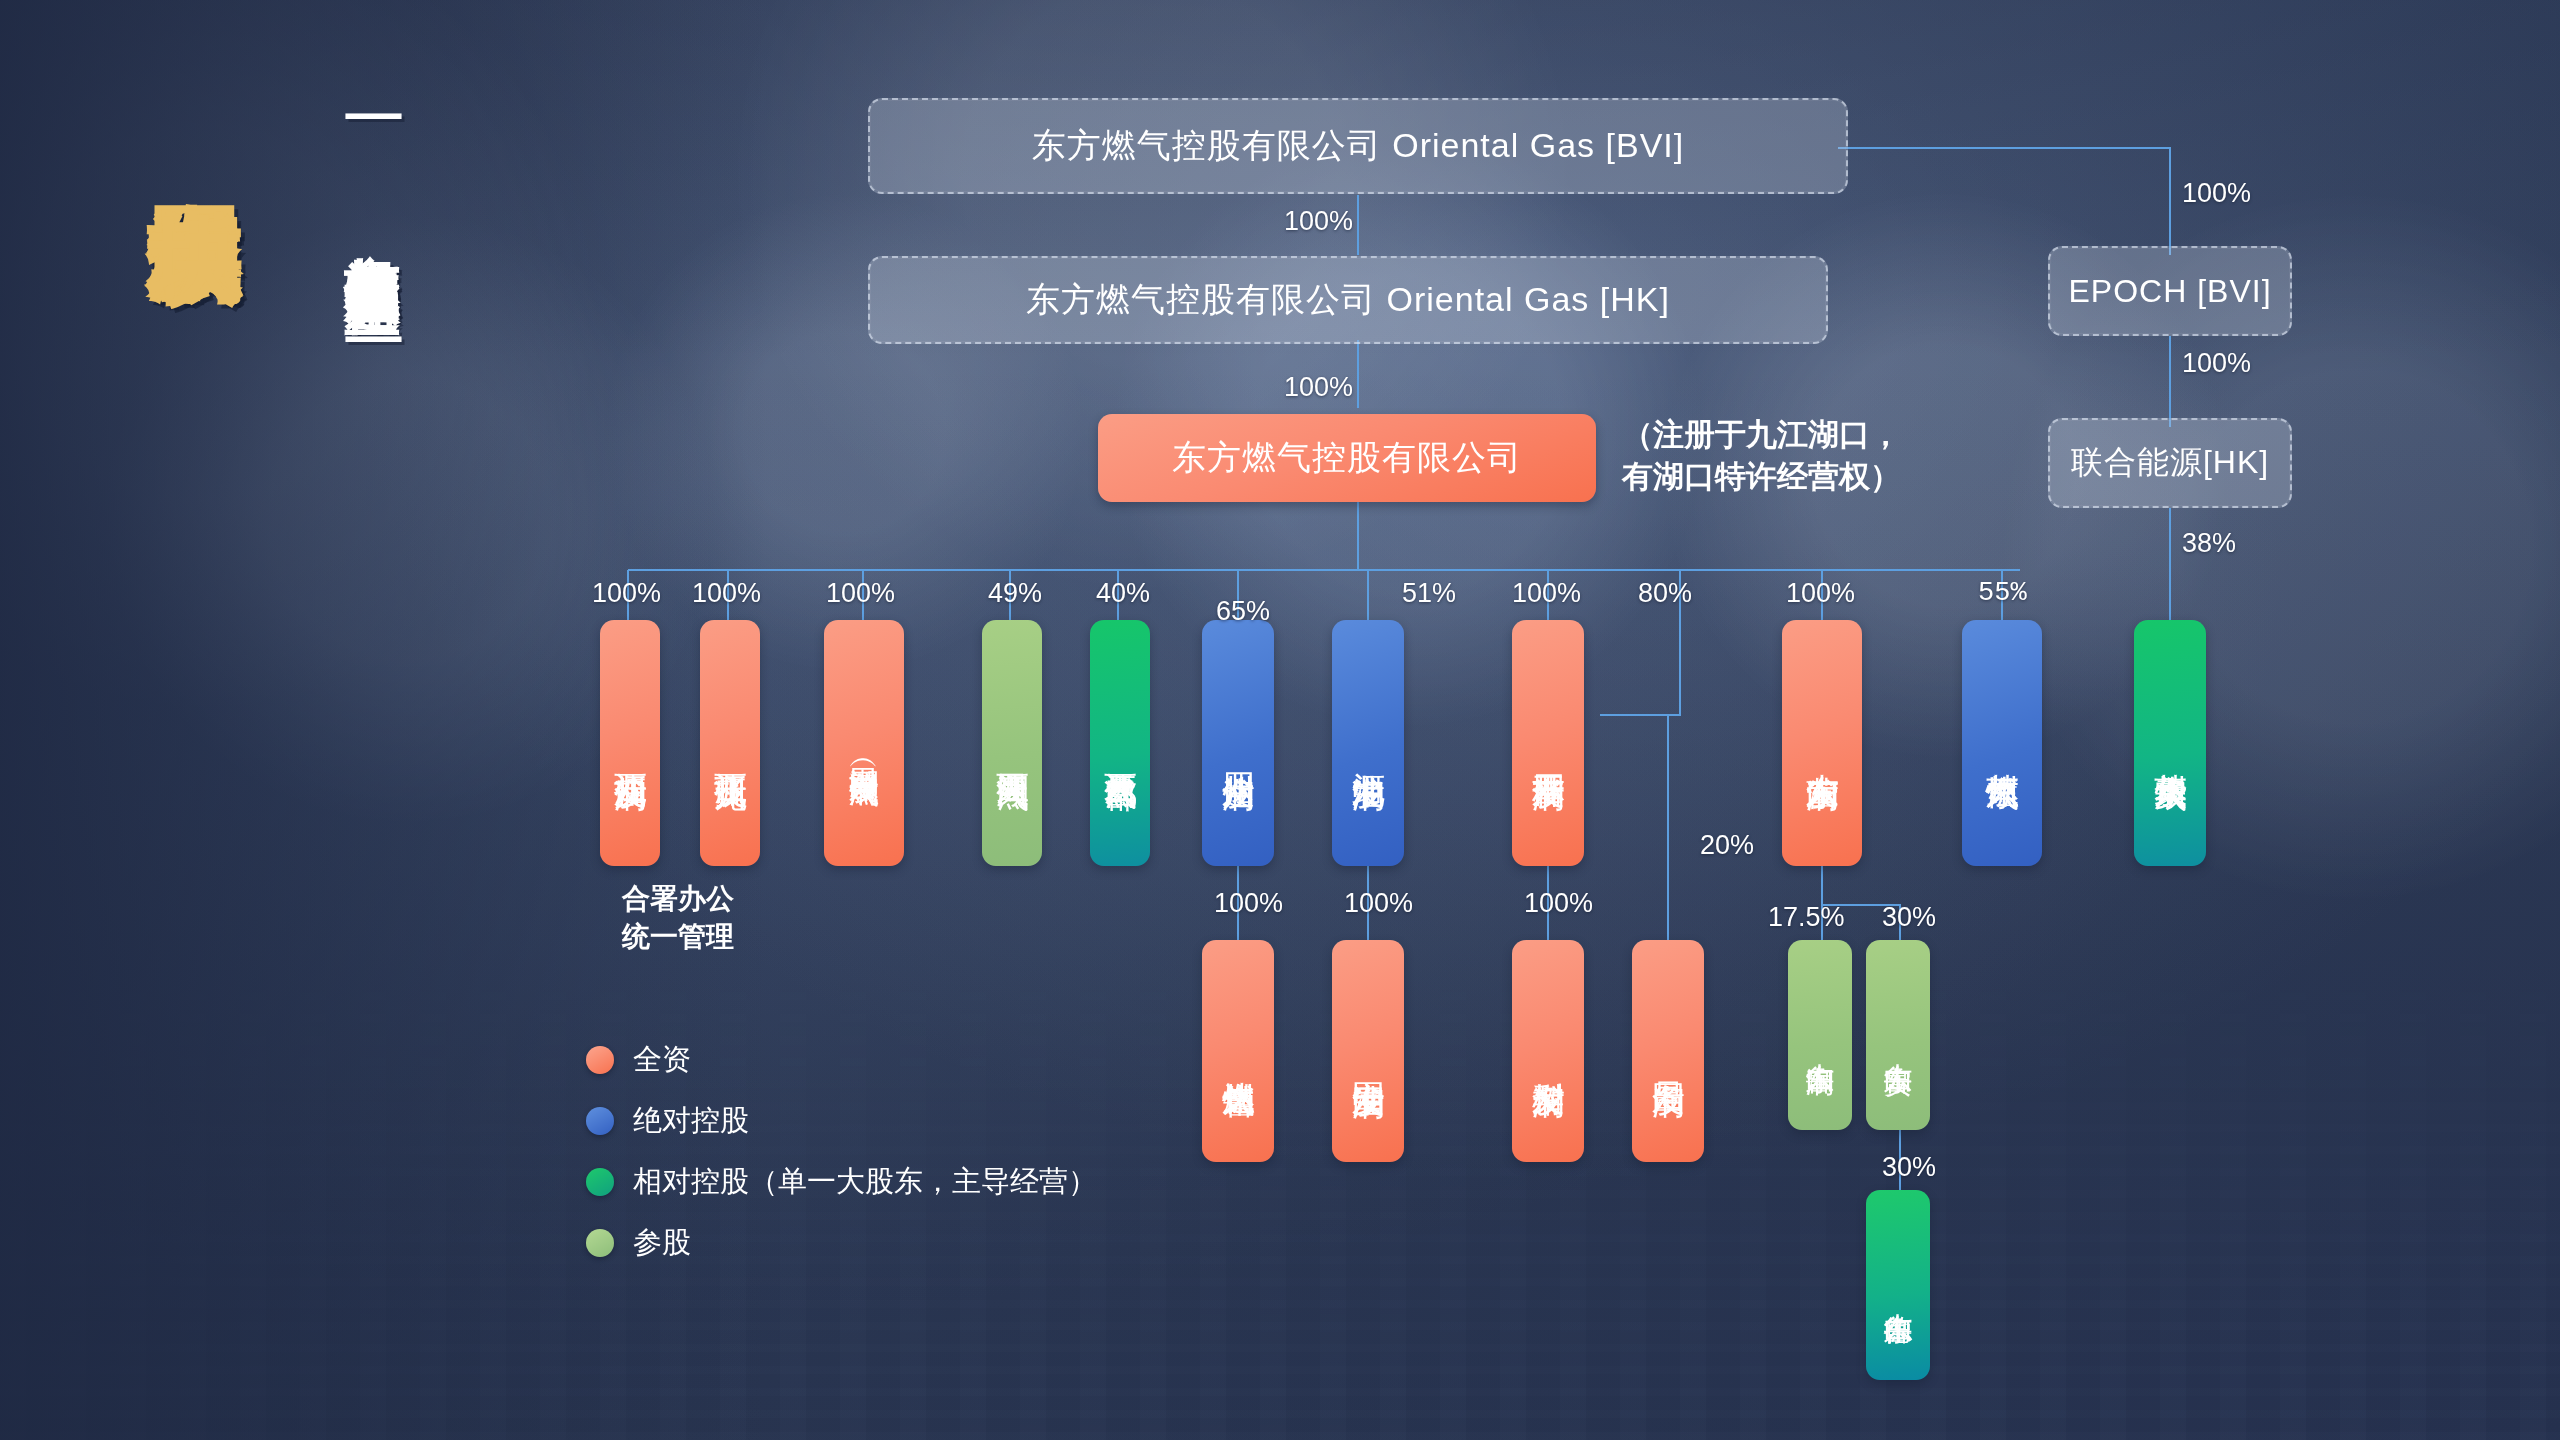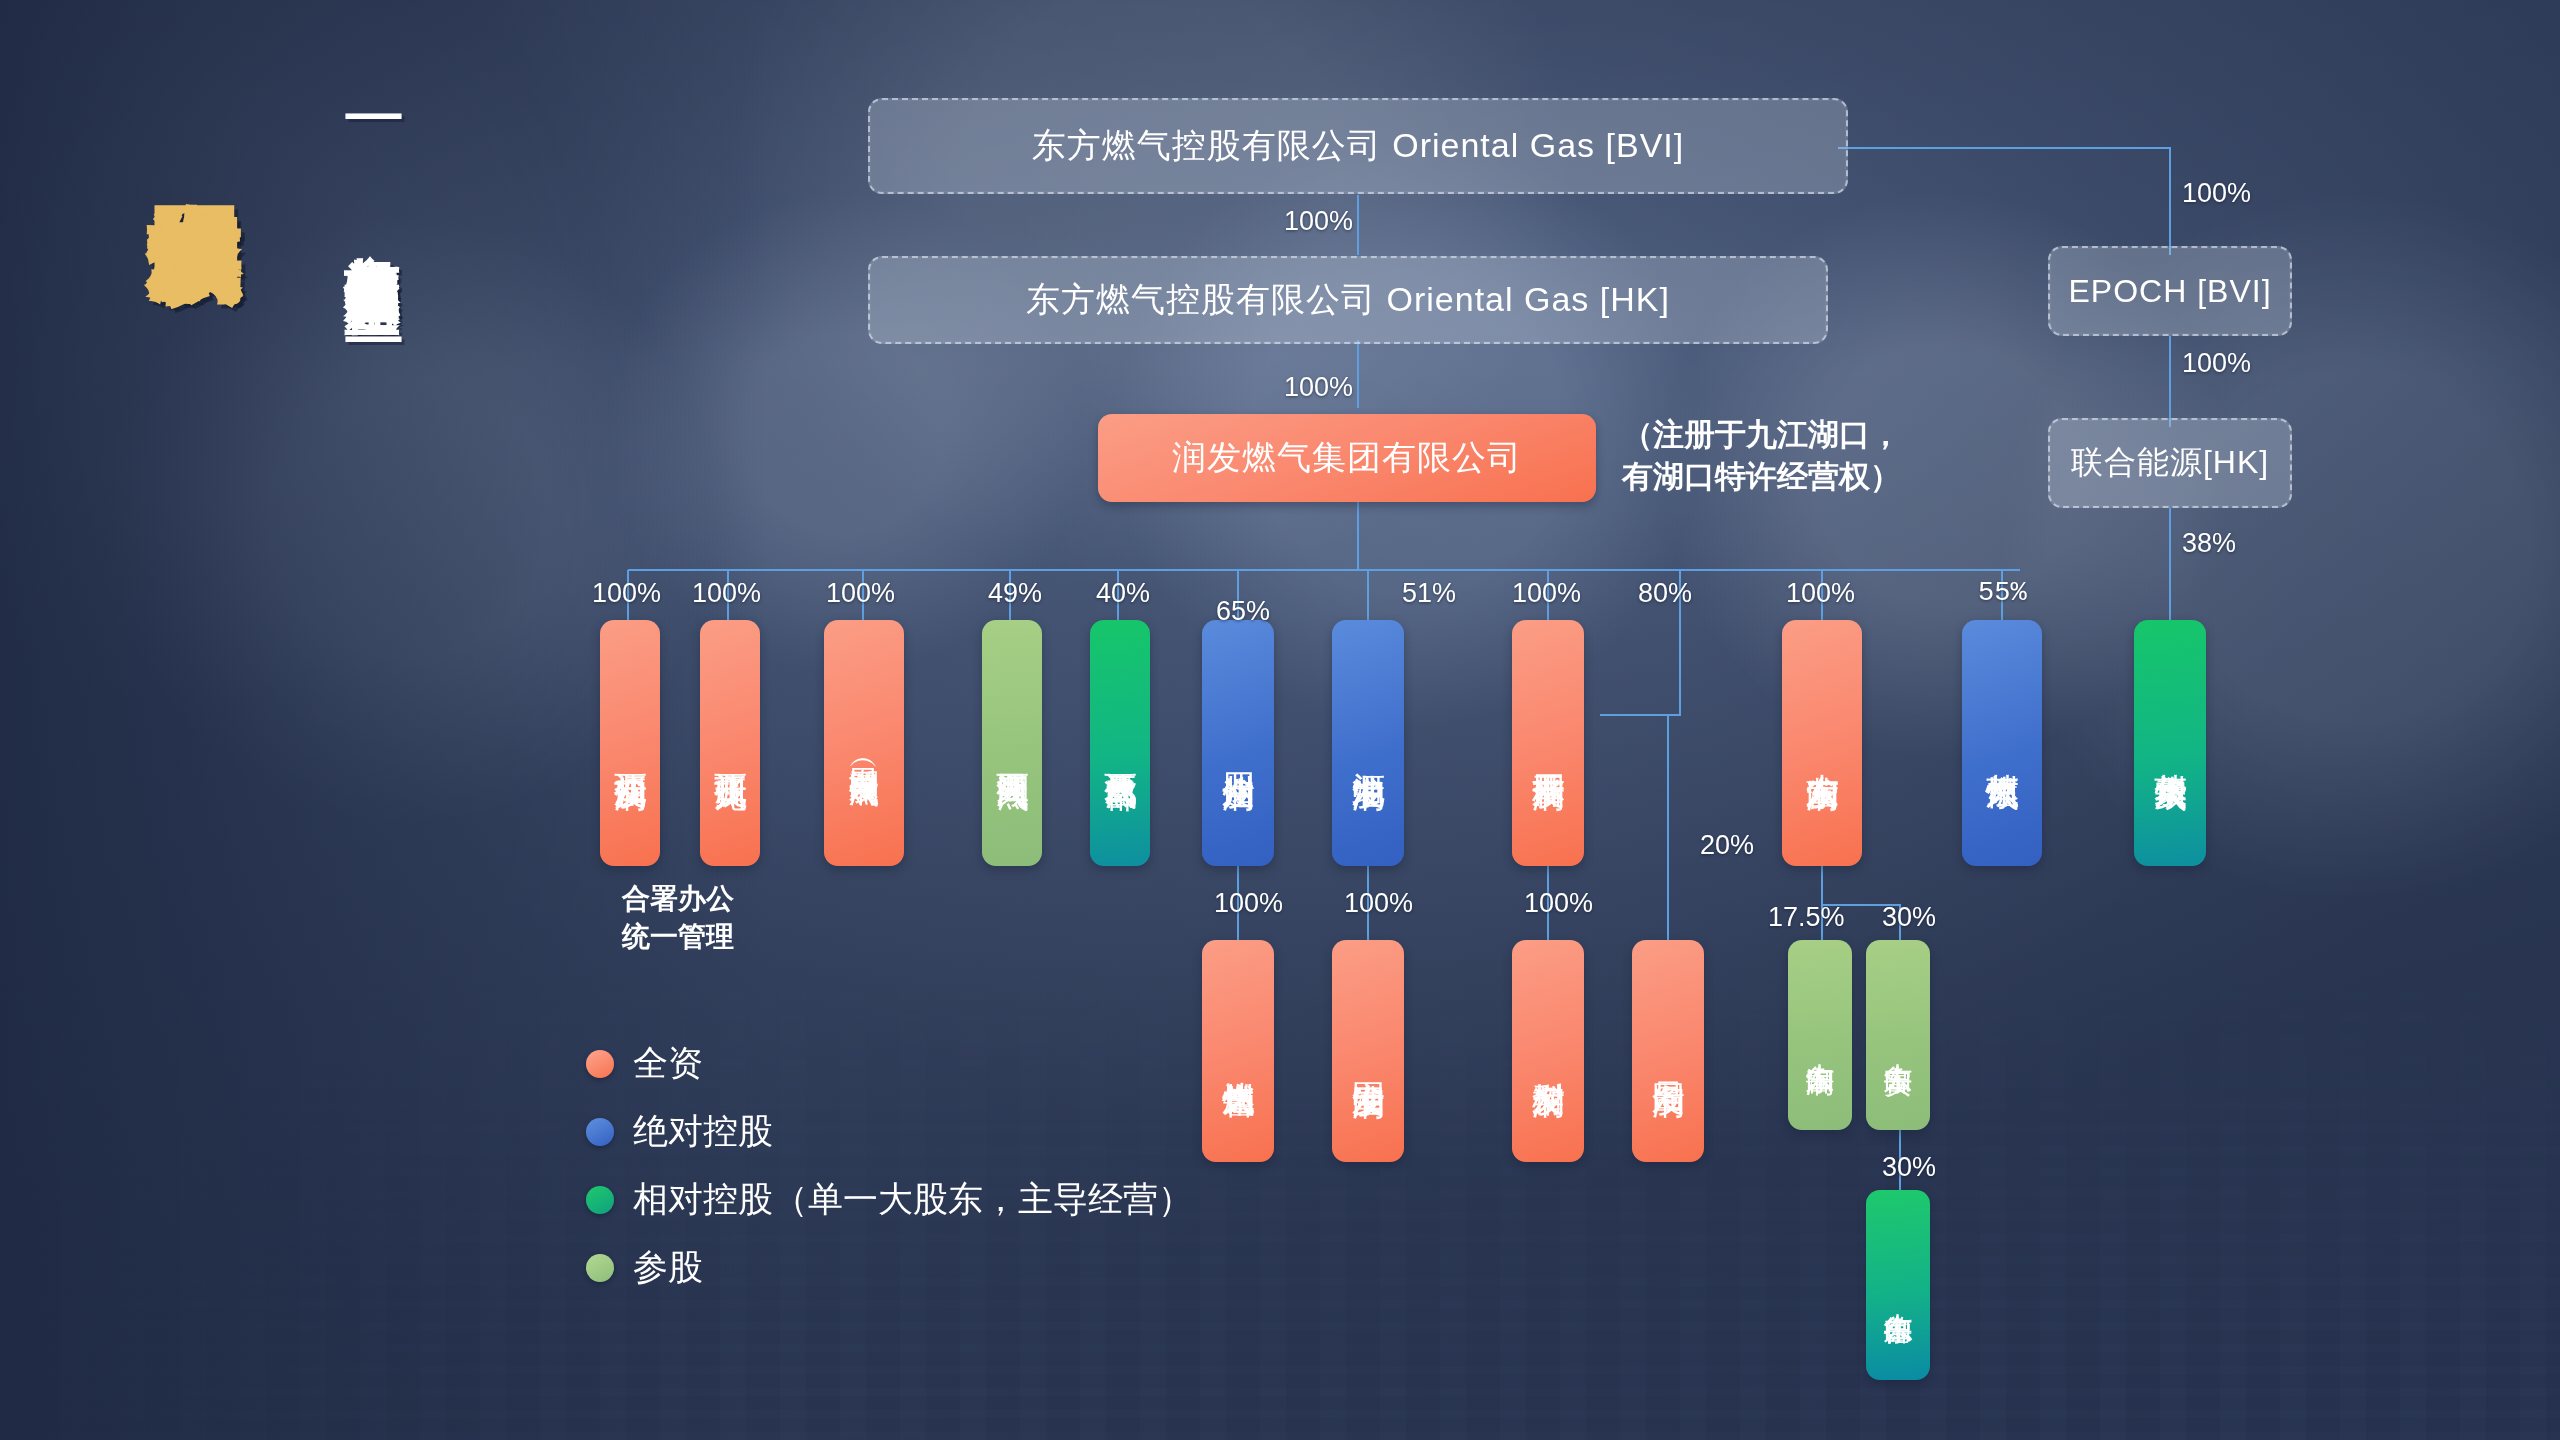--- a/index.html
+++ b/index.html
@@ -173,7 +173,7 @@
   </div>
 
   <div class="node h c-red" style="left:1098px;top:414px;width:498px;height:88px;">
-    <span>润发燃气集团有限公司</span>
+    <span>东方燃气控股有限公司</span>
   </div>
 
   <div class="node h ghost" style="left:2048px;top:246px;width:244px;height:90px;font-size:32px;">

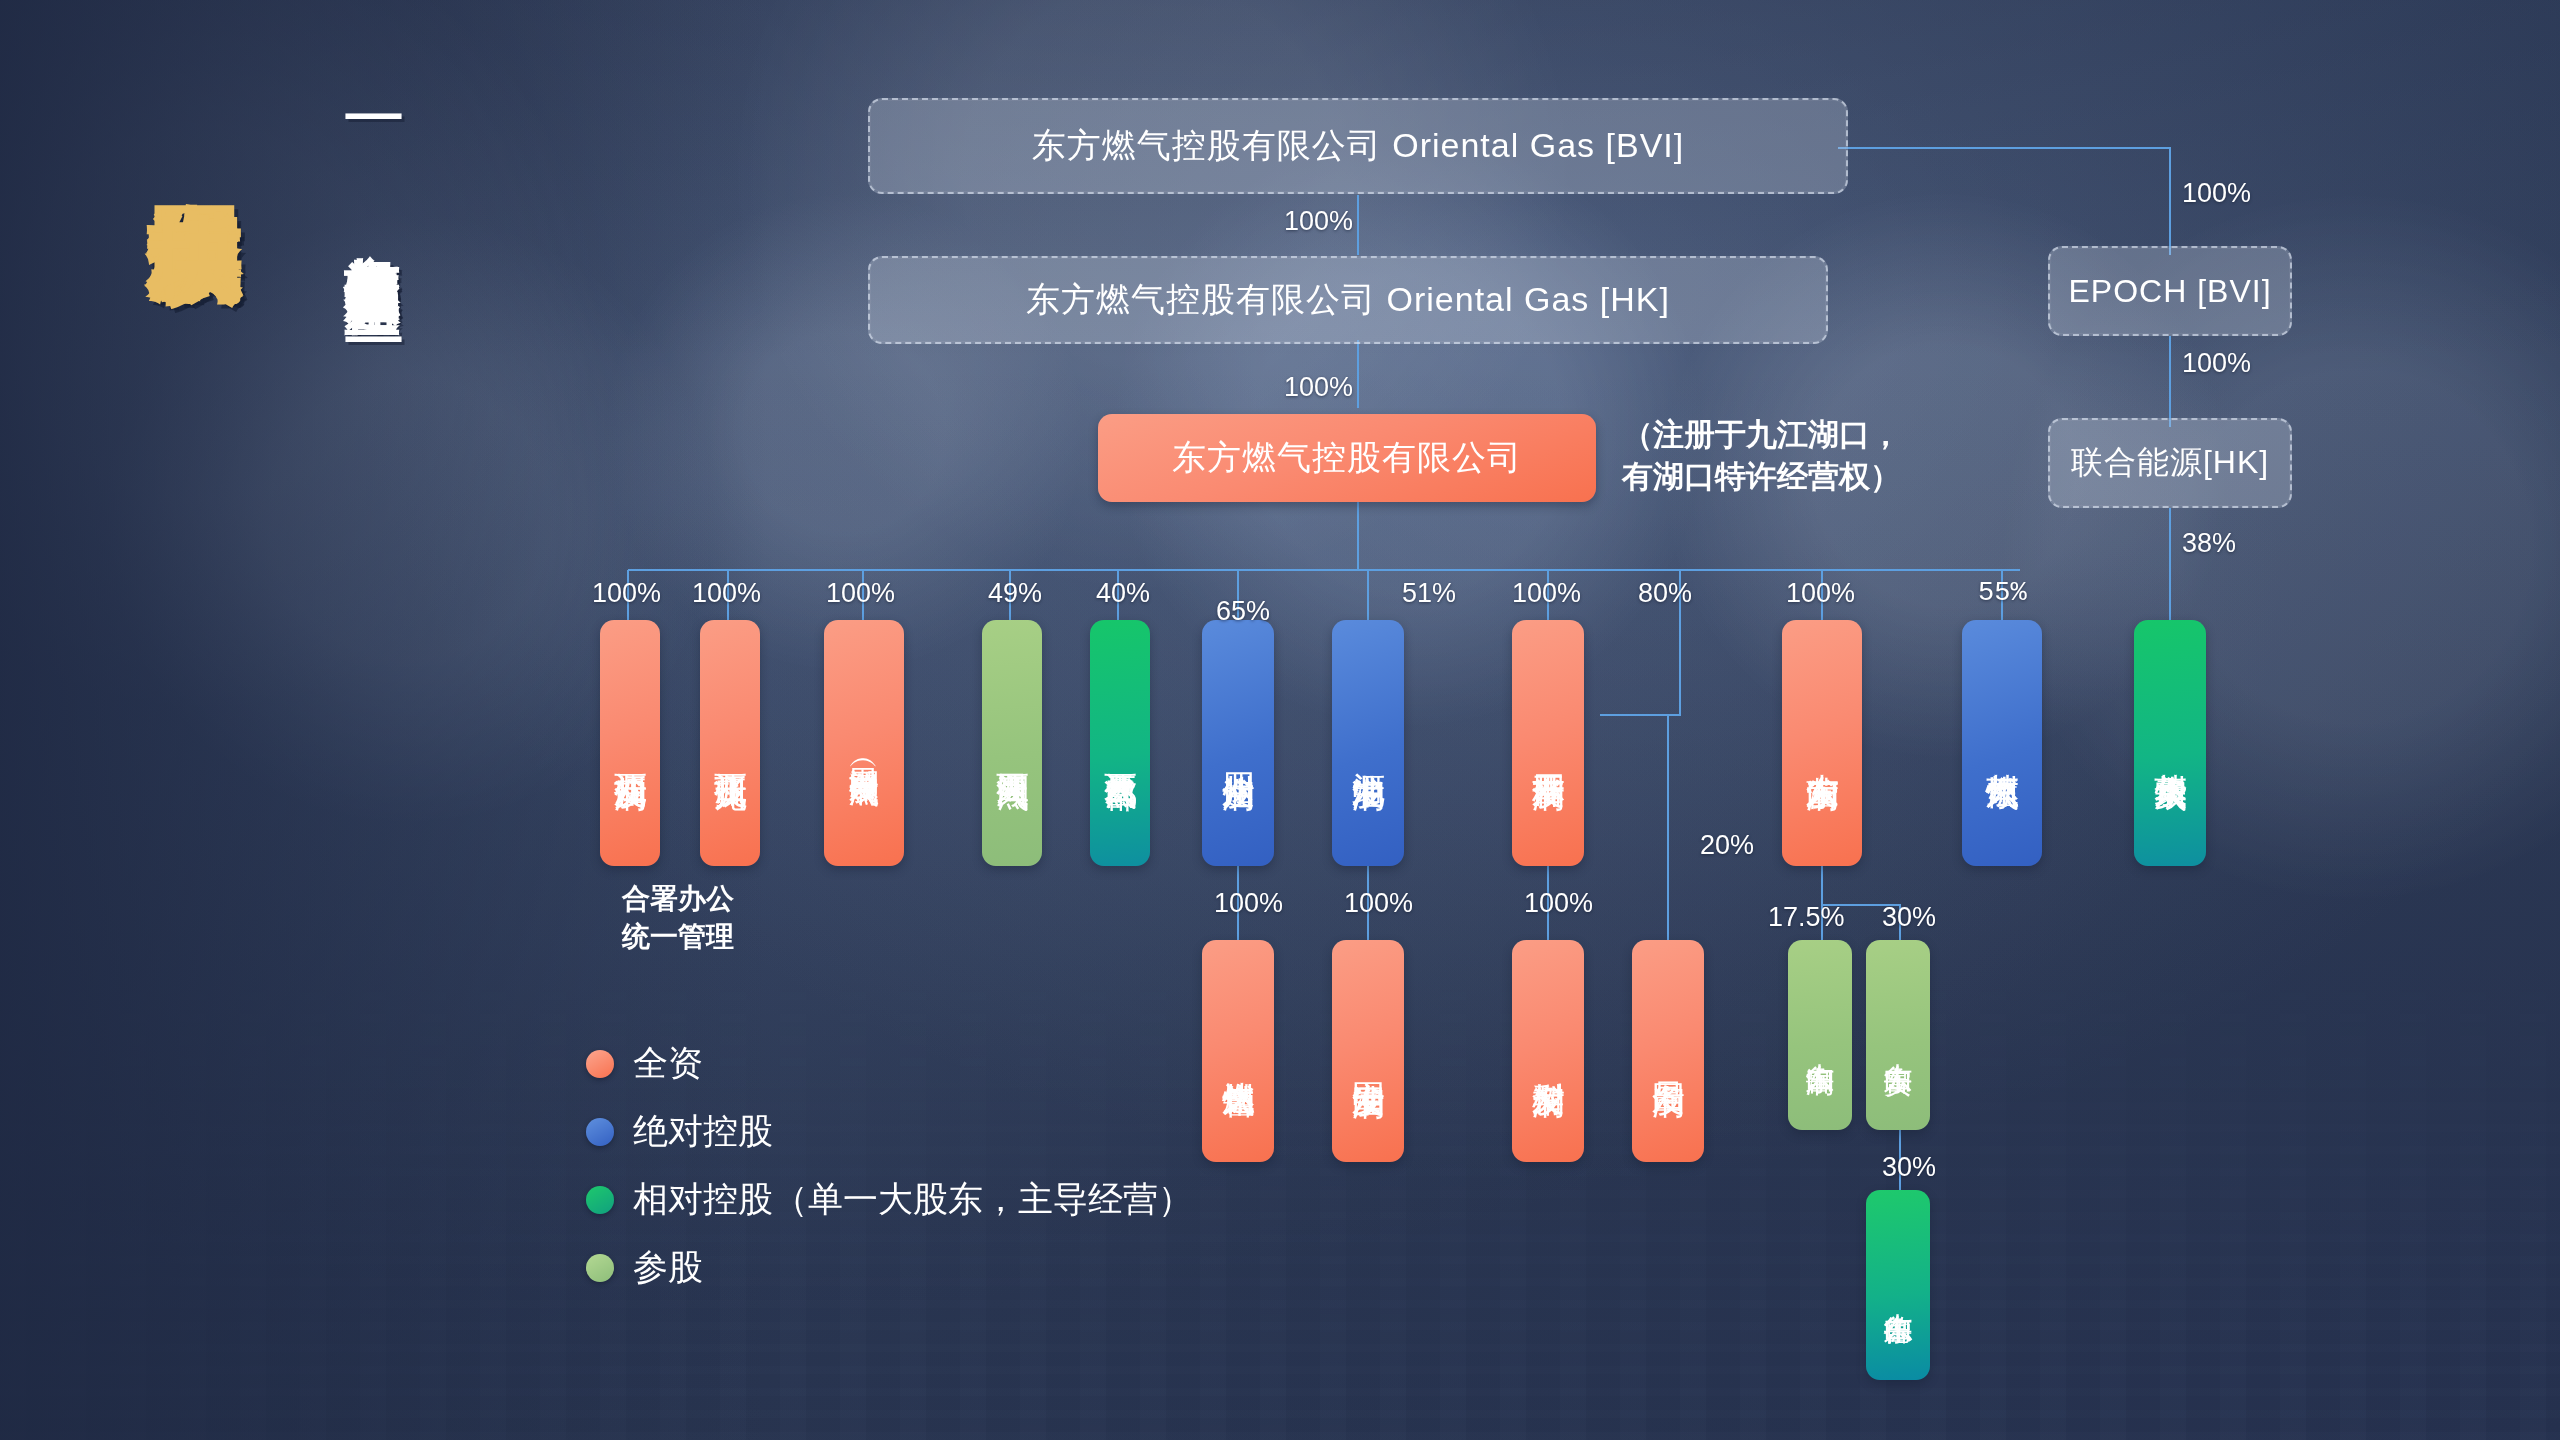--- a/index.html
+++ b/index.html
@@ -103,7 +103,7 @@
   .leg-row{display:flex;align-items:center;margin-bottom:21px;}
   .dot{width:28px;height:28px;border-radius:50%;margin-right:19px;flex:0 0 auto;
        box-shadow:0 2px 5px rgba(15,22,40,.45);}
-  .leg-label{color:#fff;font-size:35px;white-space:nowrap;}
+  .leg-label{color:#fff;font-size:29px;white-space:nowrap;}
   .d-red{background:linear-gradient(150deg,#fca68f,#f8714f);}
   .d-blue{background:linear-gradient(150deg,#5f90de,#3360c2);}
   .d-green{background:linear-gradient(150deg,#1ec96c,#10a07f);}

